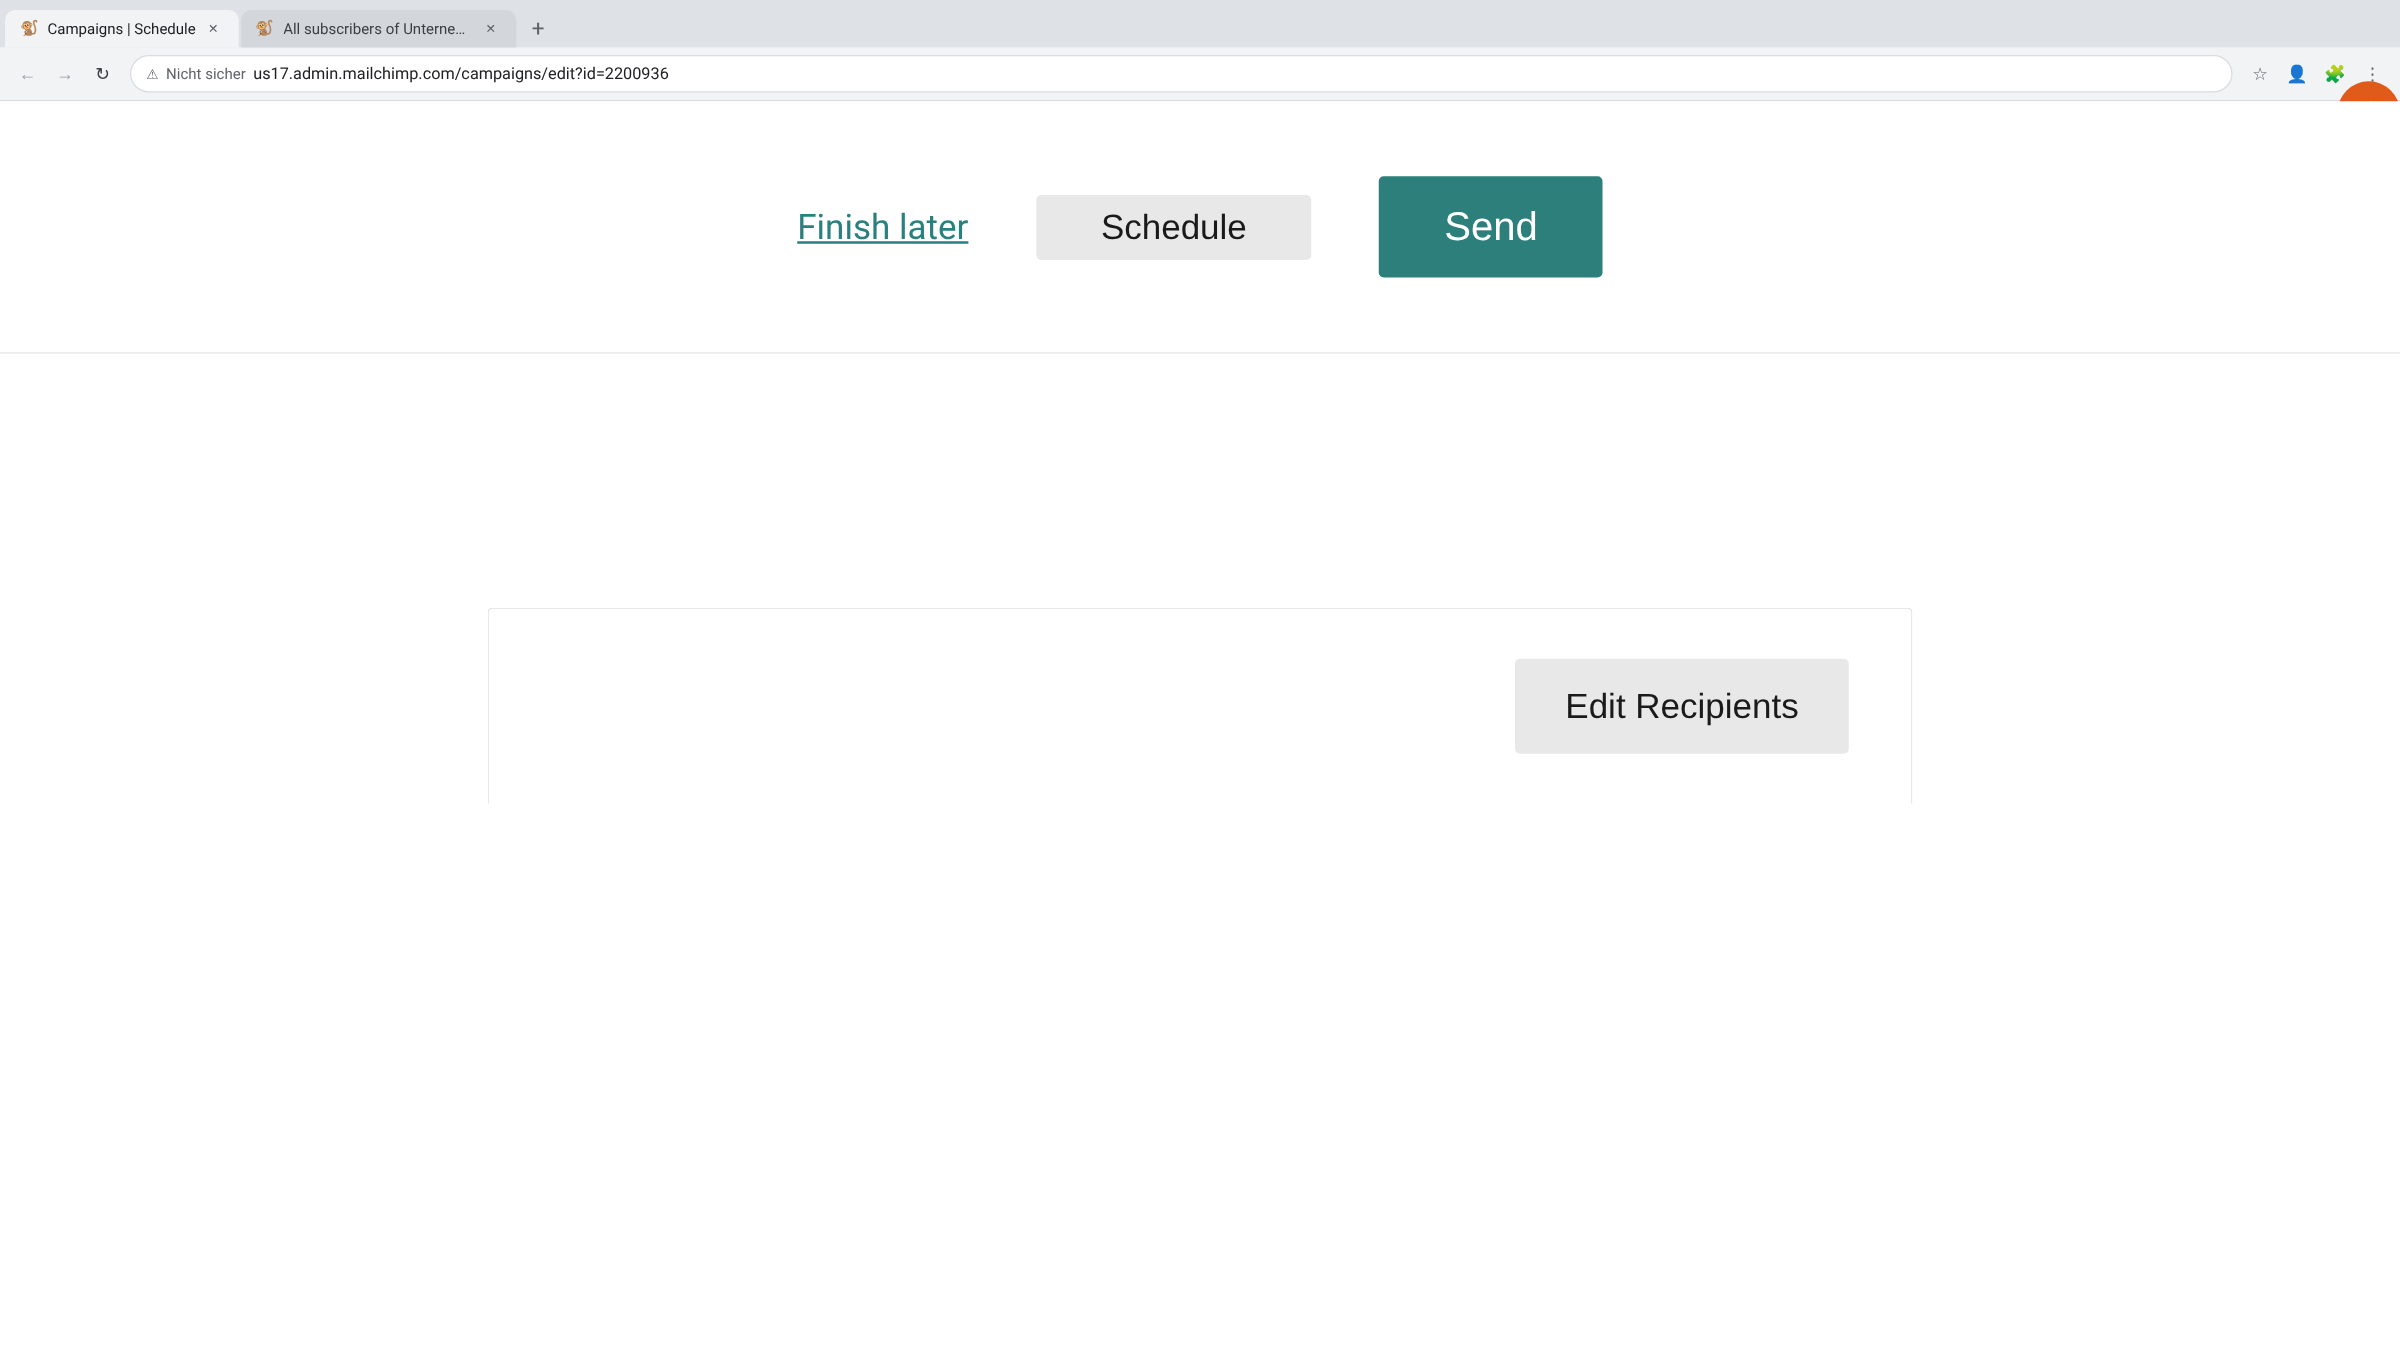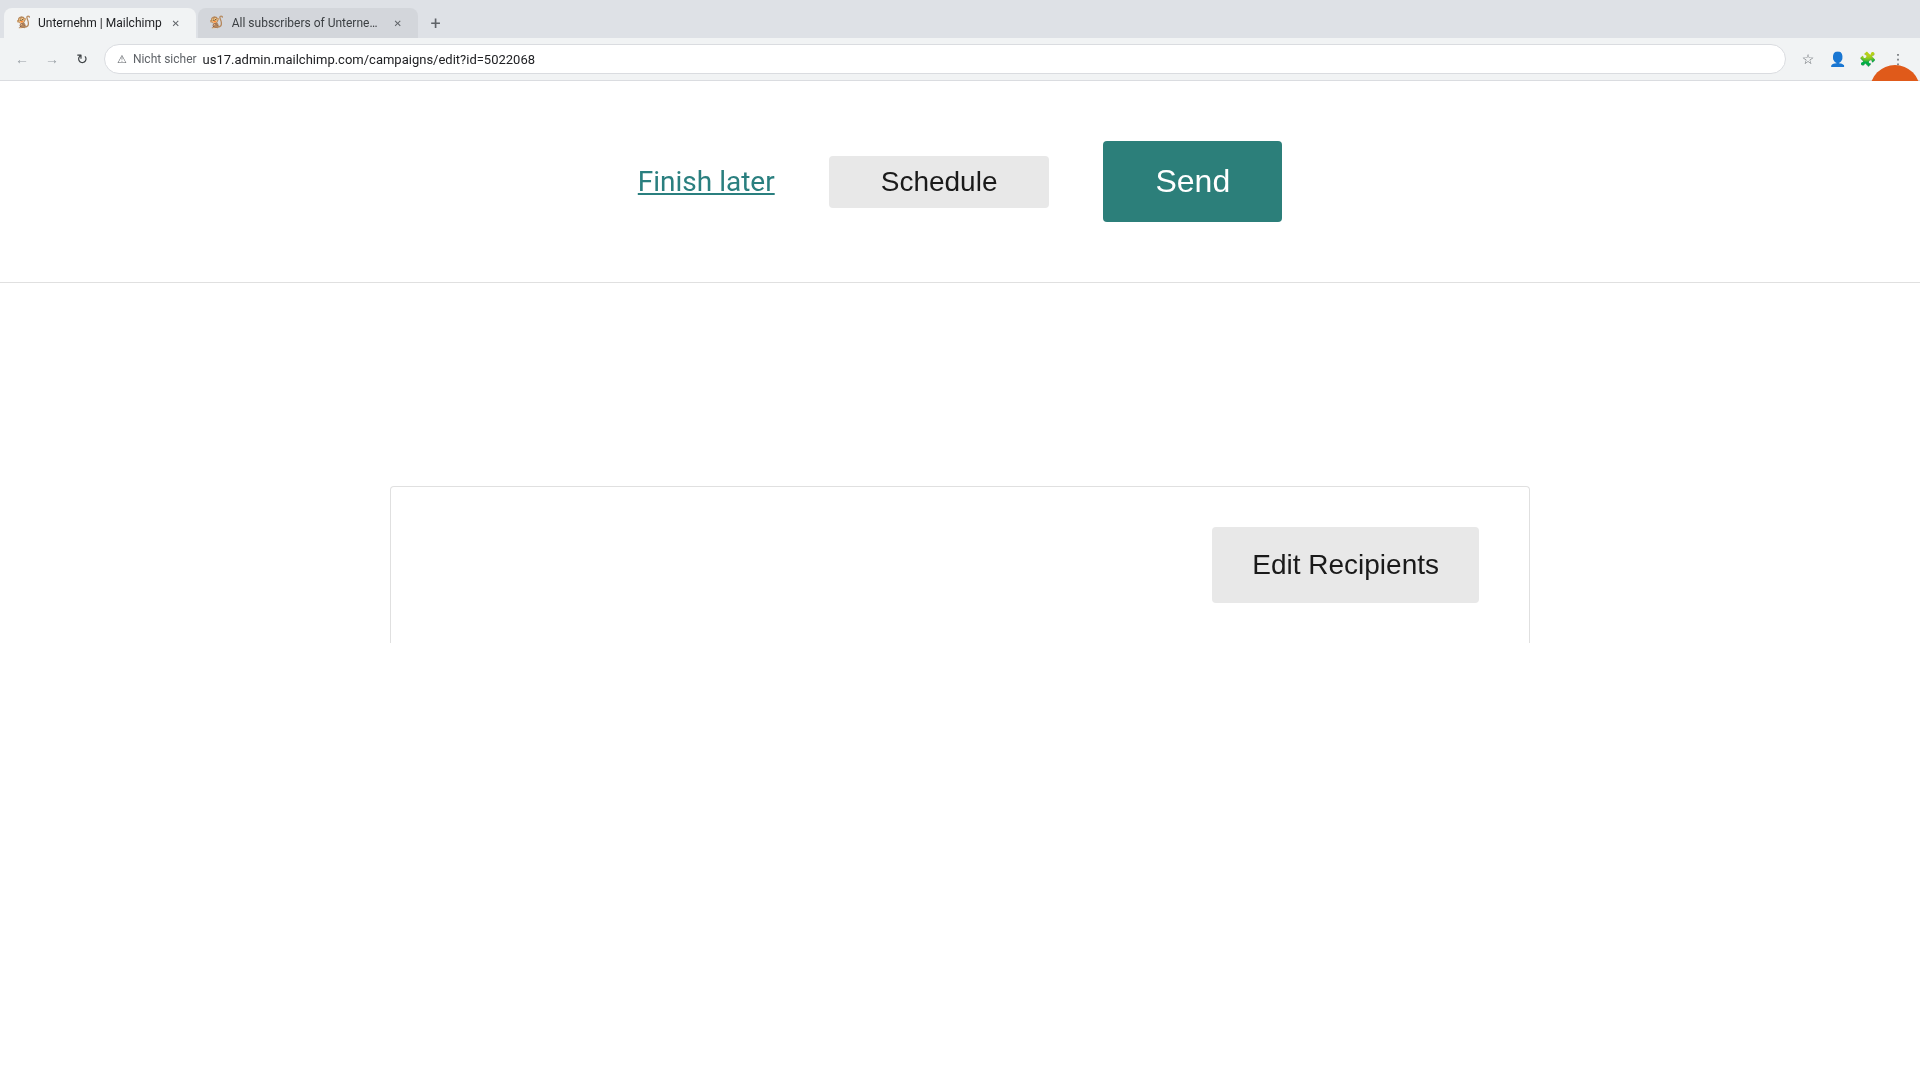--- a/index.html
+++ b/index.html
@@ -274,7 +274,7 @@
   <div class="tab-bar">
     <div class="tab active">
       <span class="tab-favicon">🐒</span>
-      <span class="tab-title">Unternehm | Mailchimp</span>
+      <span class="tab-title">Campaigns | Schedule</span>
       <span class="tab-close">✕</span>
     </div>
     <div class="tab inactive">

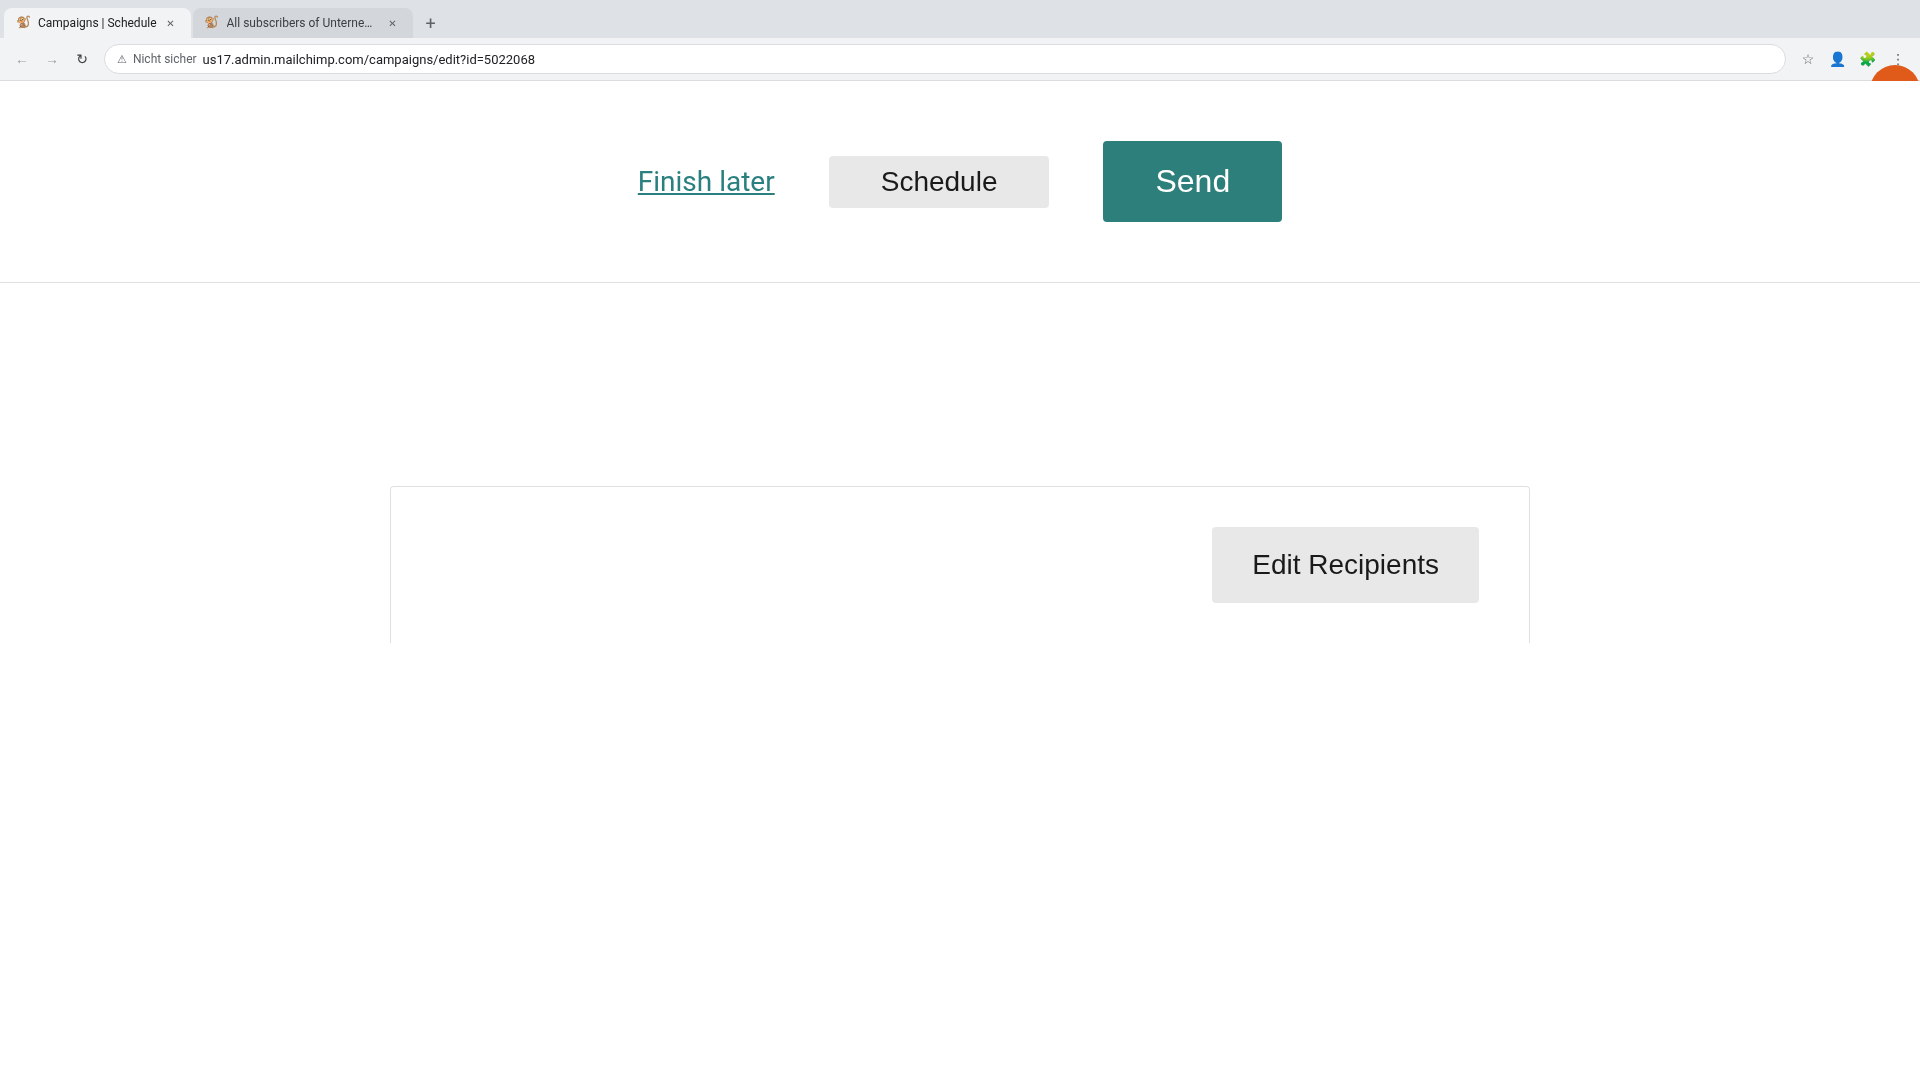--- a/index.html
+++ b/index.html
@@ -295,7 +295,7 @@
     <div class="address-bar">
       <span class="lock-icon">⚠</span>
       <span style="color:#5f6368;font-size:12px;">Nicht sicher</span>
-      <span>us17.admin.mailchimp.com/campaigns/edit?id=5022068</span>
+      <span>us17.admin.mailchimp.com/campaigns/edit?id=2200936</span>
     </div>
 
     <div class="toolbar-icons-group">

